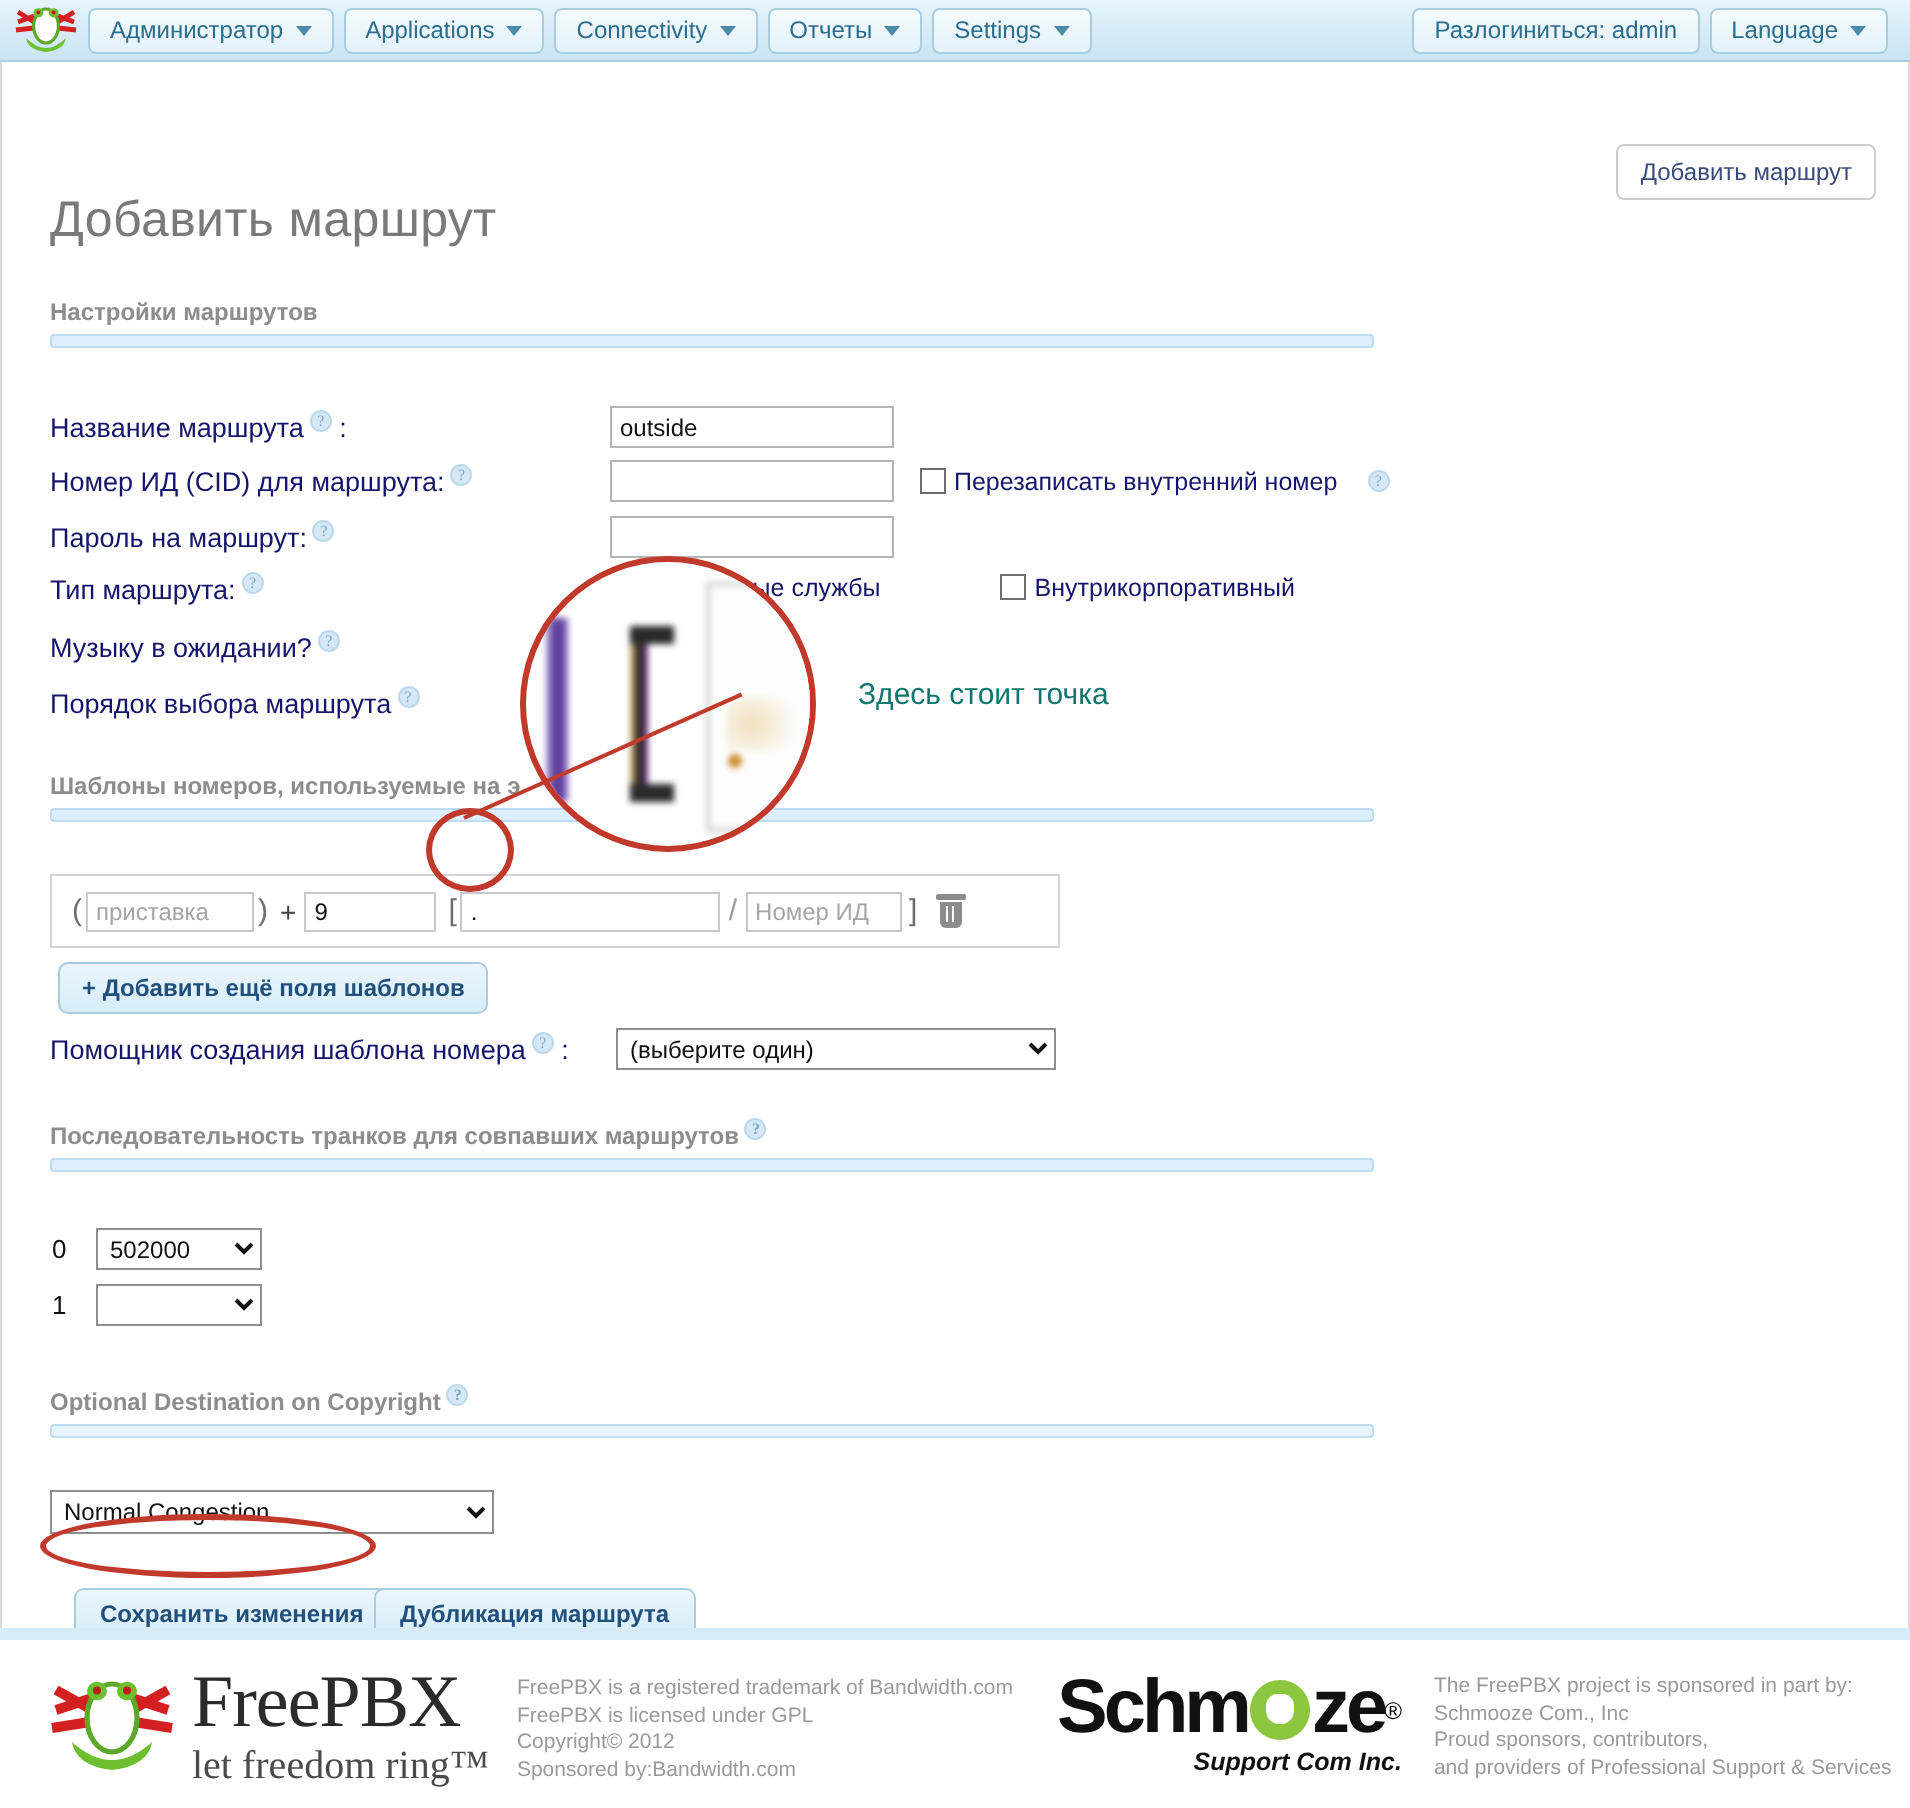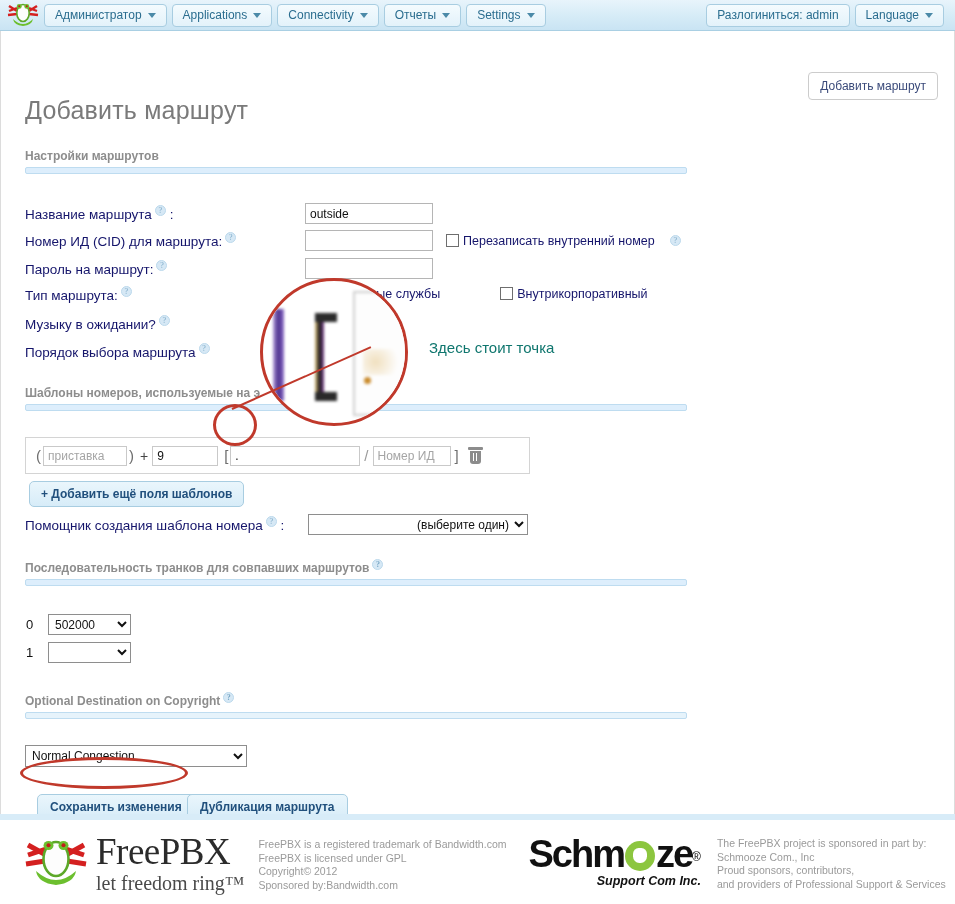--- a/index.html
+++ b/index.html
@@ -142,7 +142,7 @@
     font-size: 13.5px;
   }
   .txtin {
-    width: 128px; height: 21px;
+    width: 142px; height: 21px;
     border: 1px solid #b5b5b5;
     background: #fff;
     font-size: 12px;

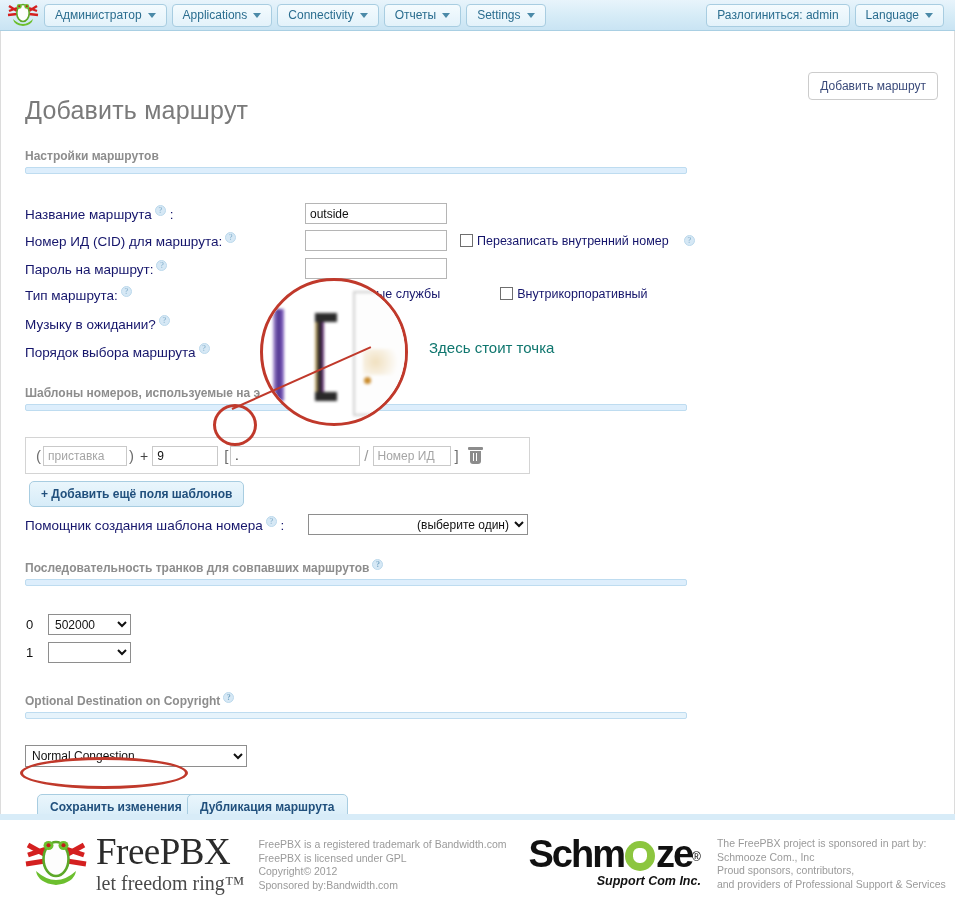--- a/index.html
+++ b/index.html
@@ -545,7 +545,7 @@
 
     <div class="frow" style="top:483px;">
       <span class="flabel" style="width:283px;"><span>Помощник создания шаблона номера</span><span class="help">?</span> <span>:</span></span>
-      <select class="sel" style="width:220px;text-align:right;">
+      <select class="sel" style="width:220px;">
         <option>(выберите один)</option>
       </select>
     </div>

